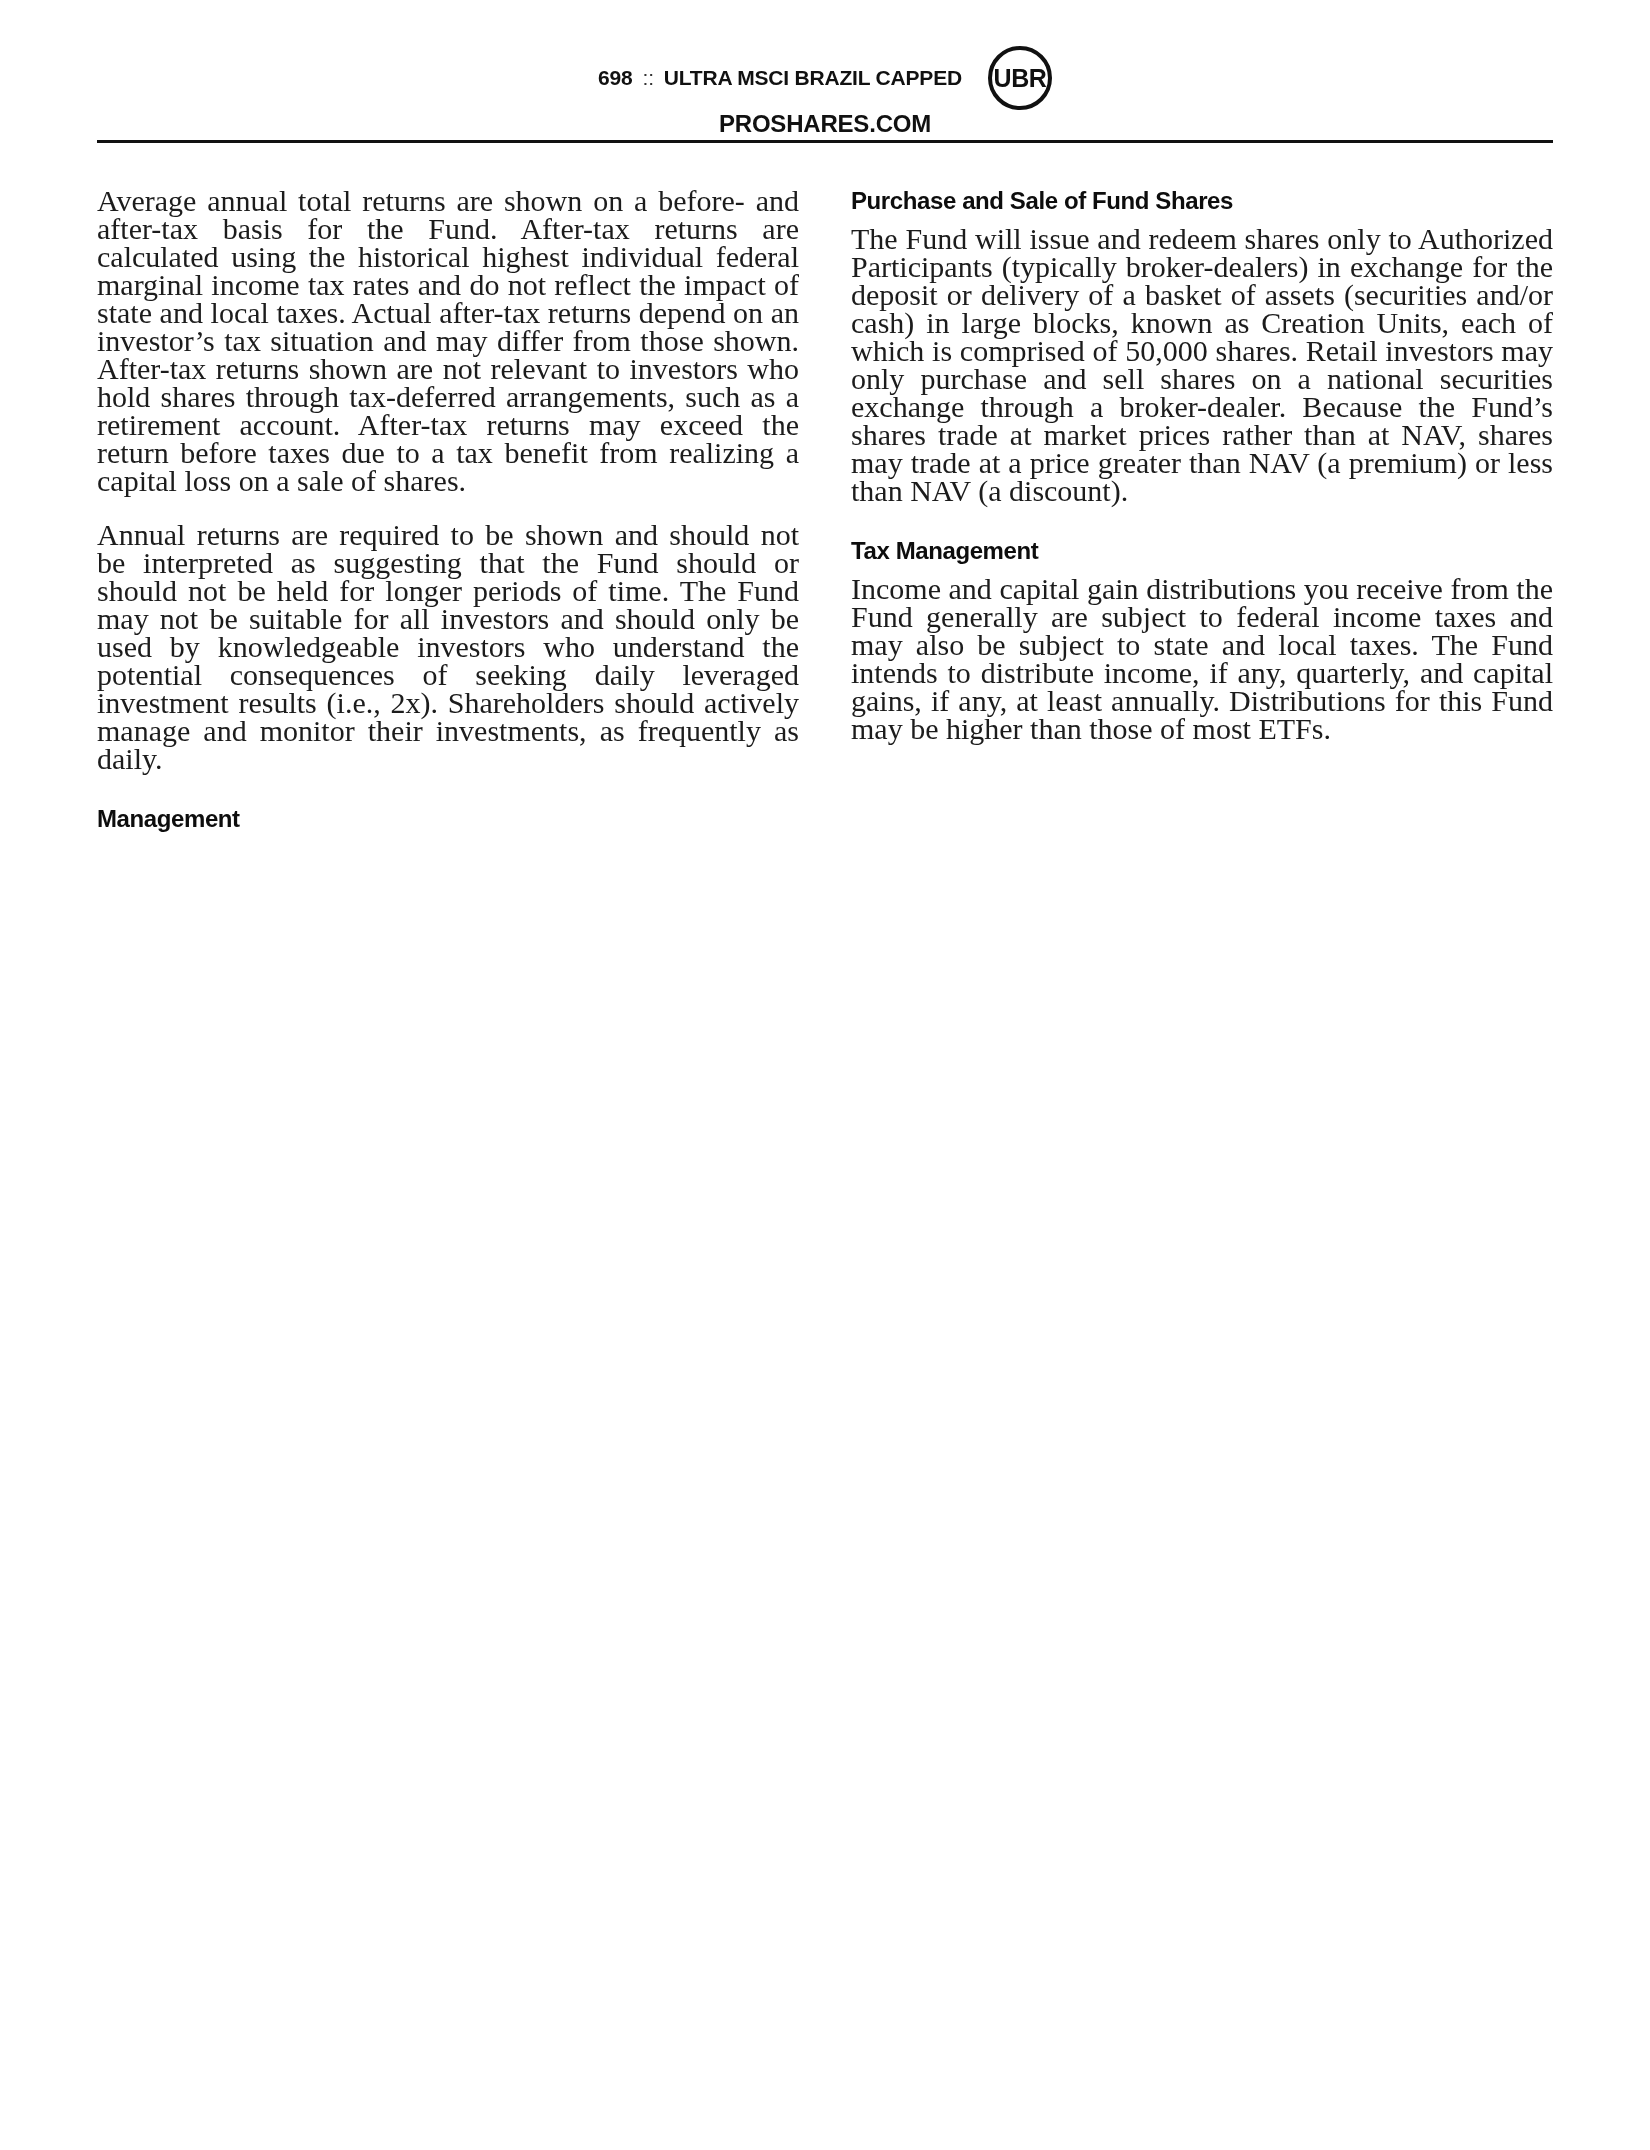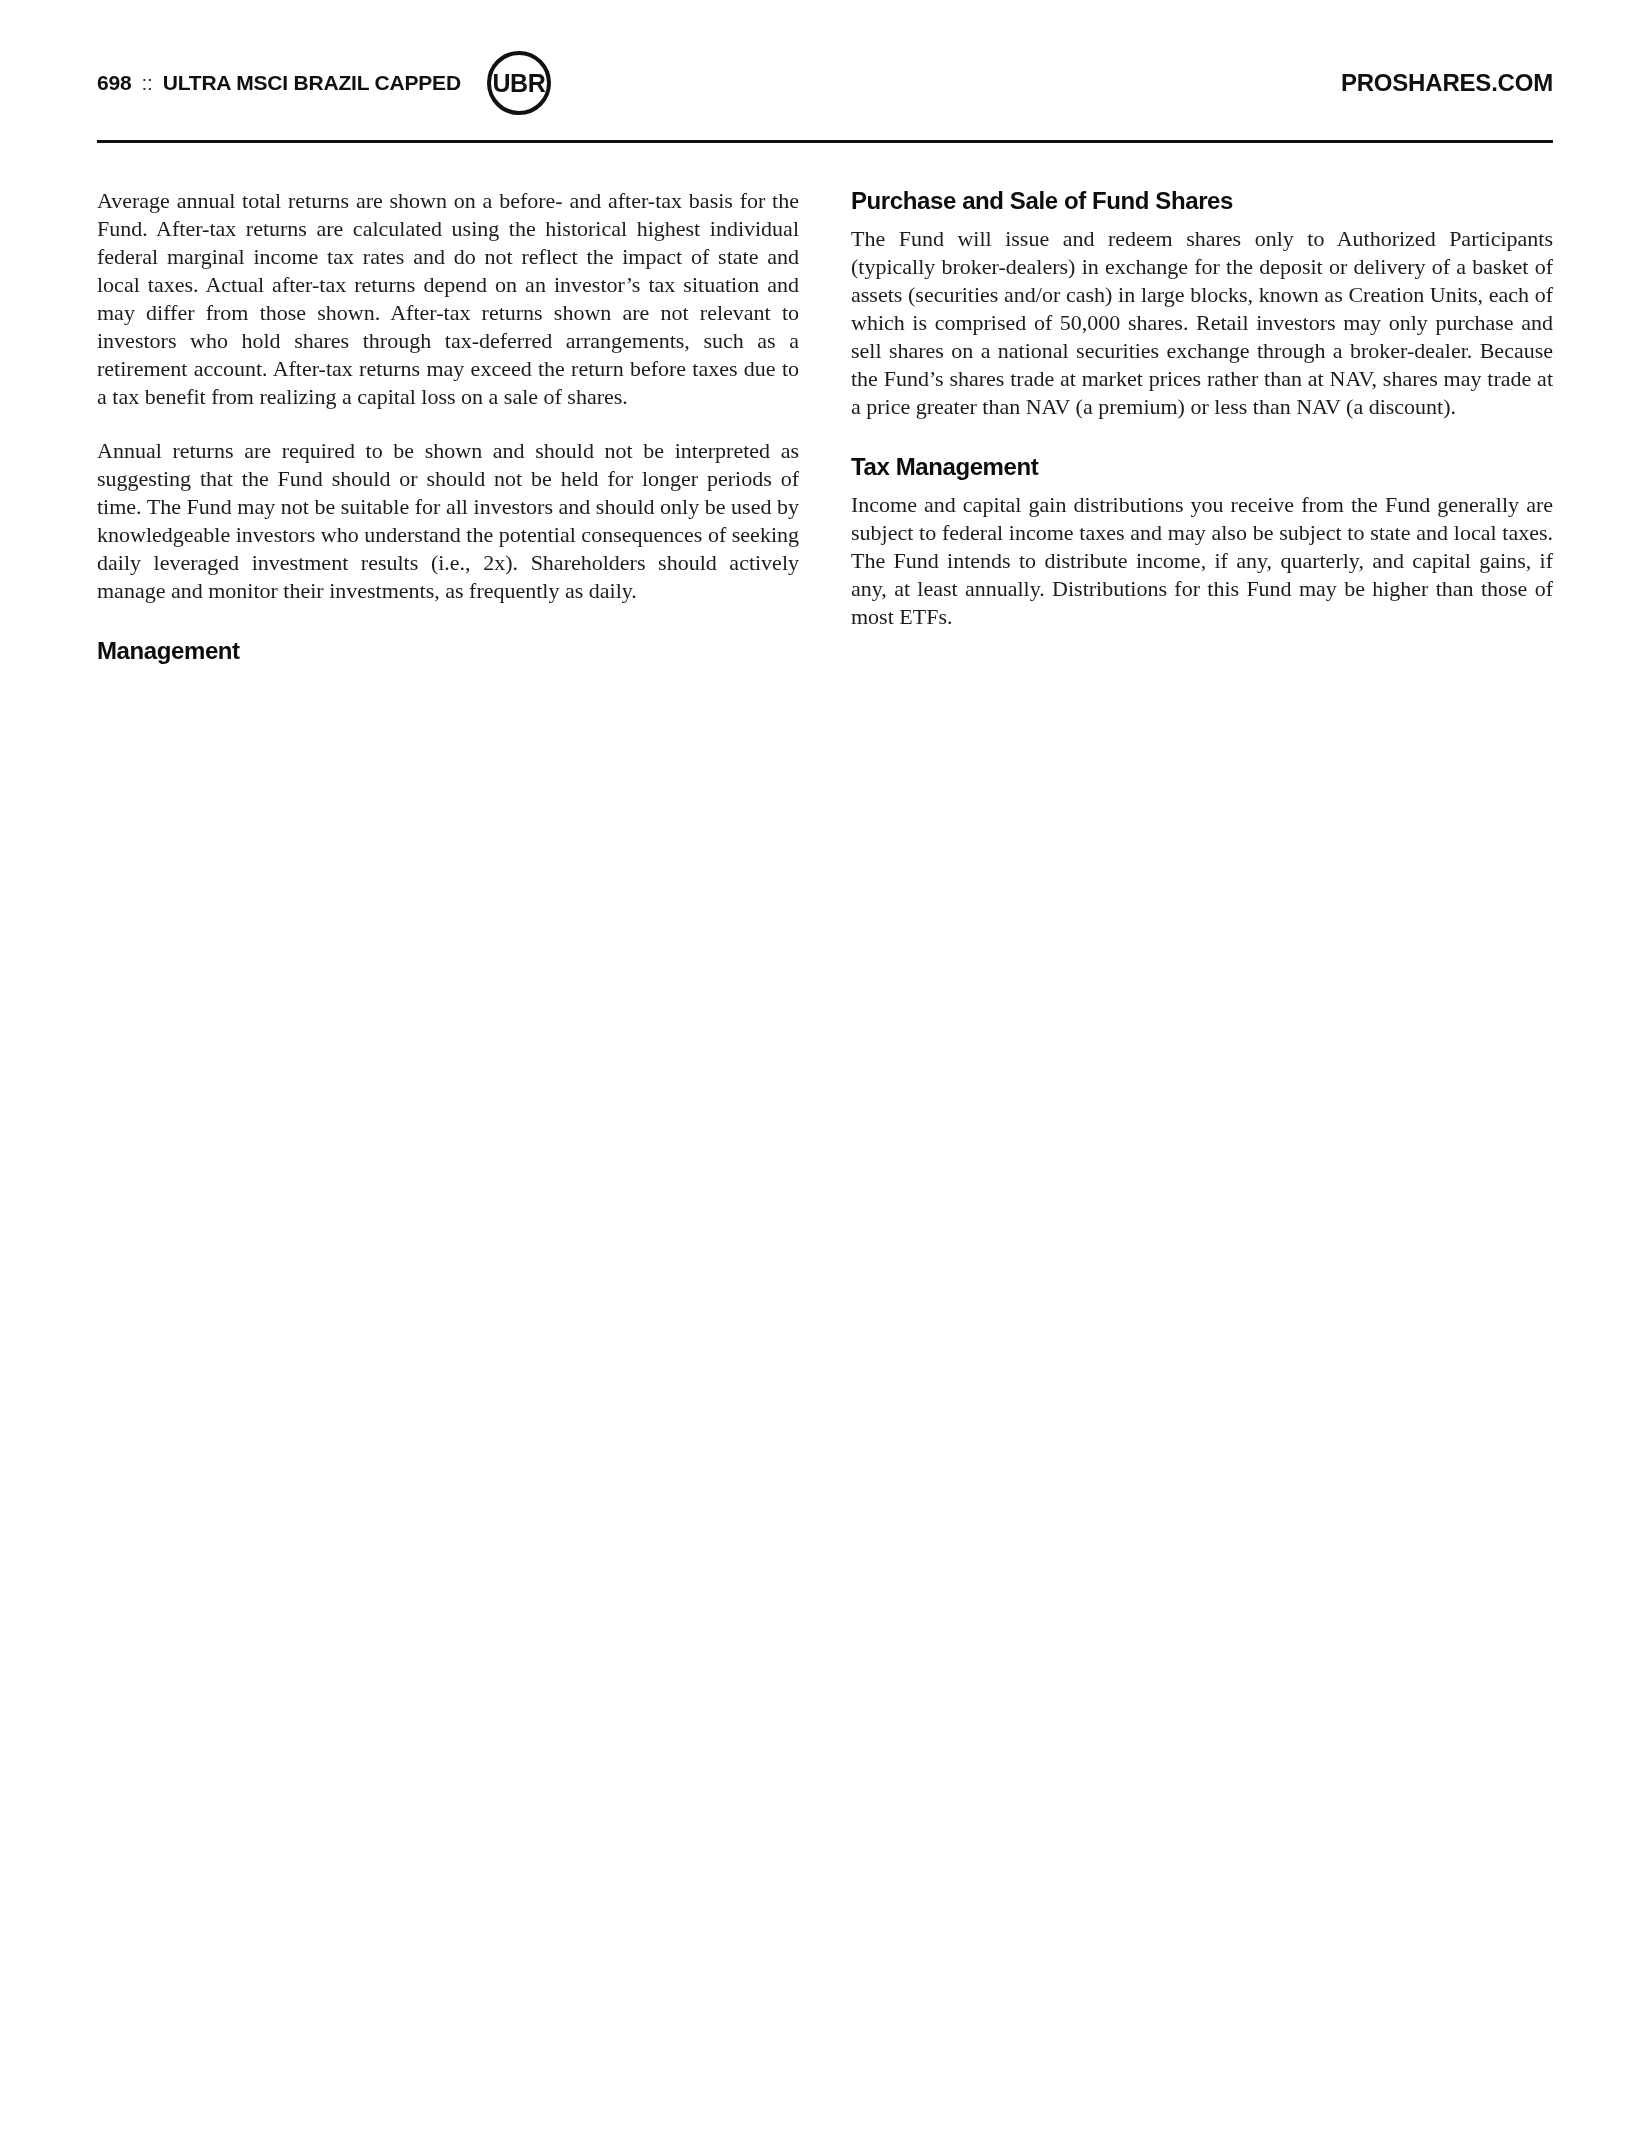--- a/index.html
+++ b/index.html
@@ -25,6 +25,7 @@
     align-items: center;
     justify-content: space-between;
     height: 74px;
+    flex-direction: column;
   }
   .header-left {
     display: flex;

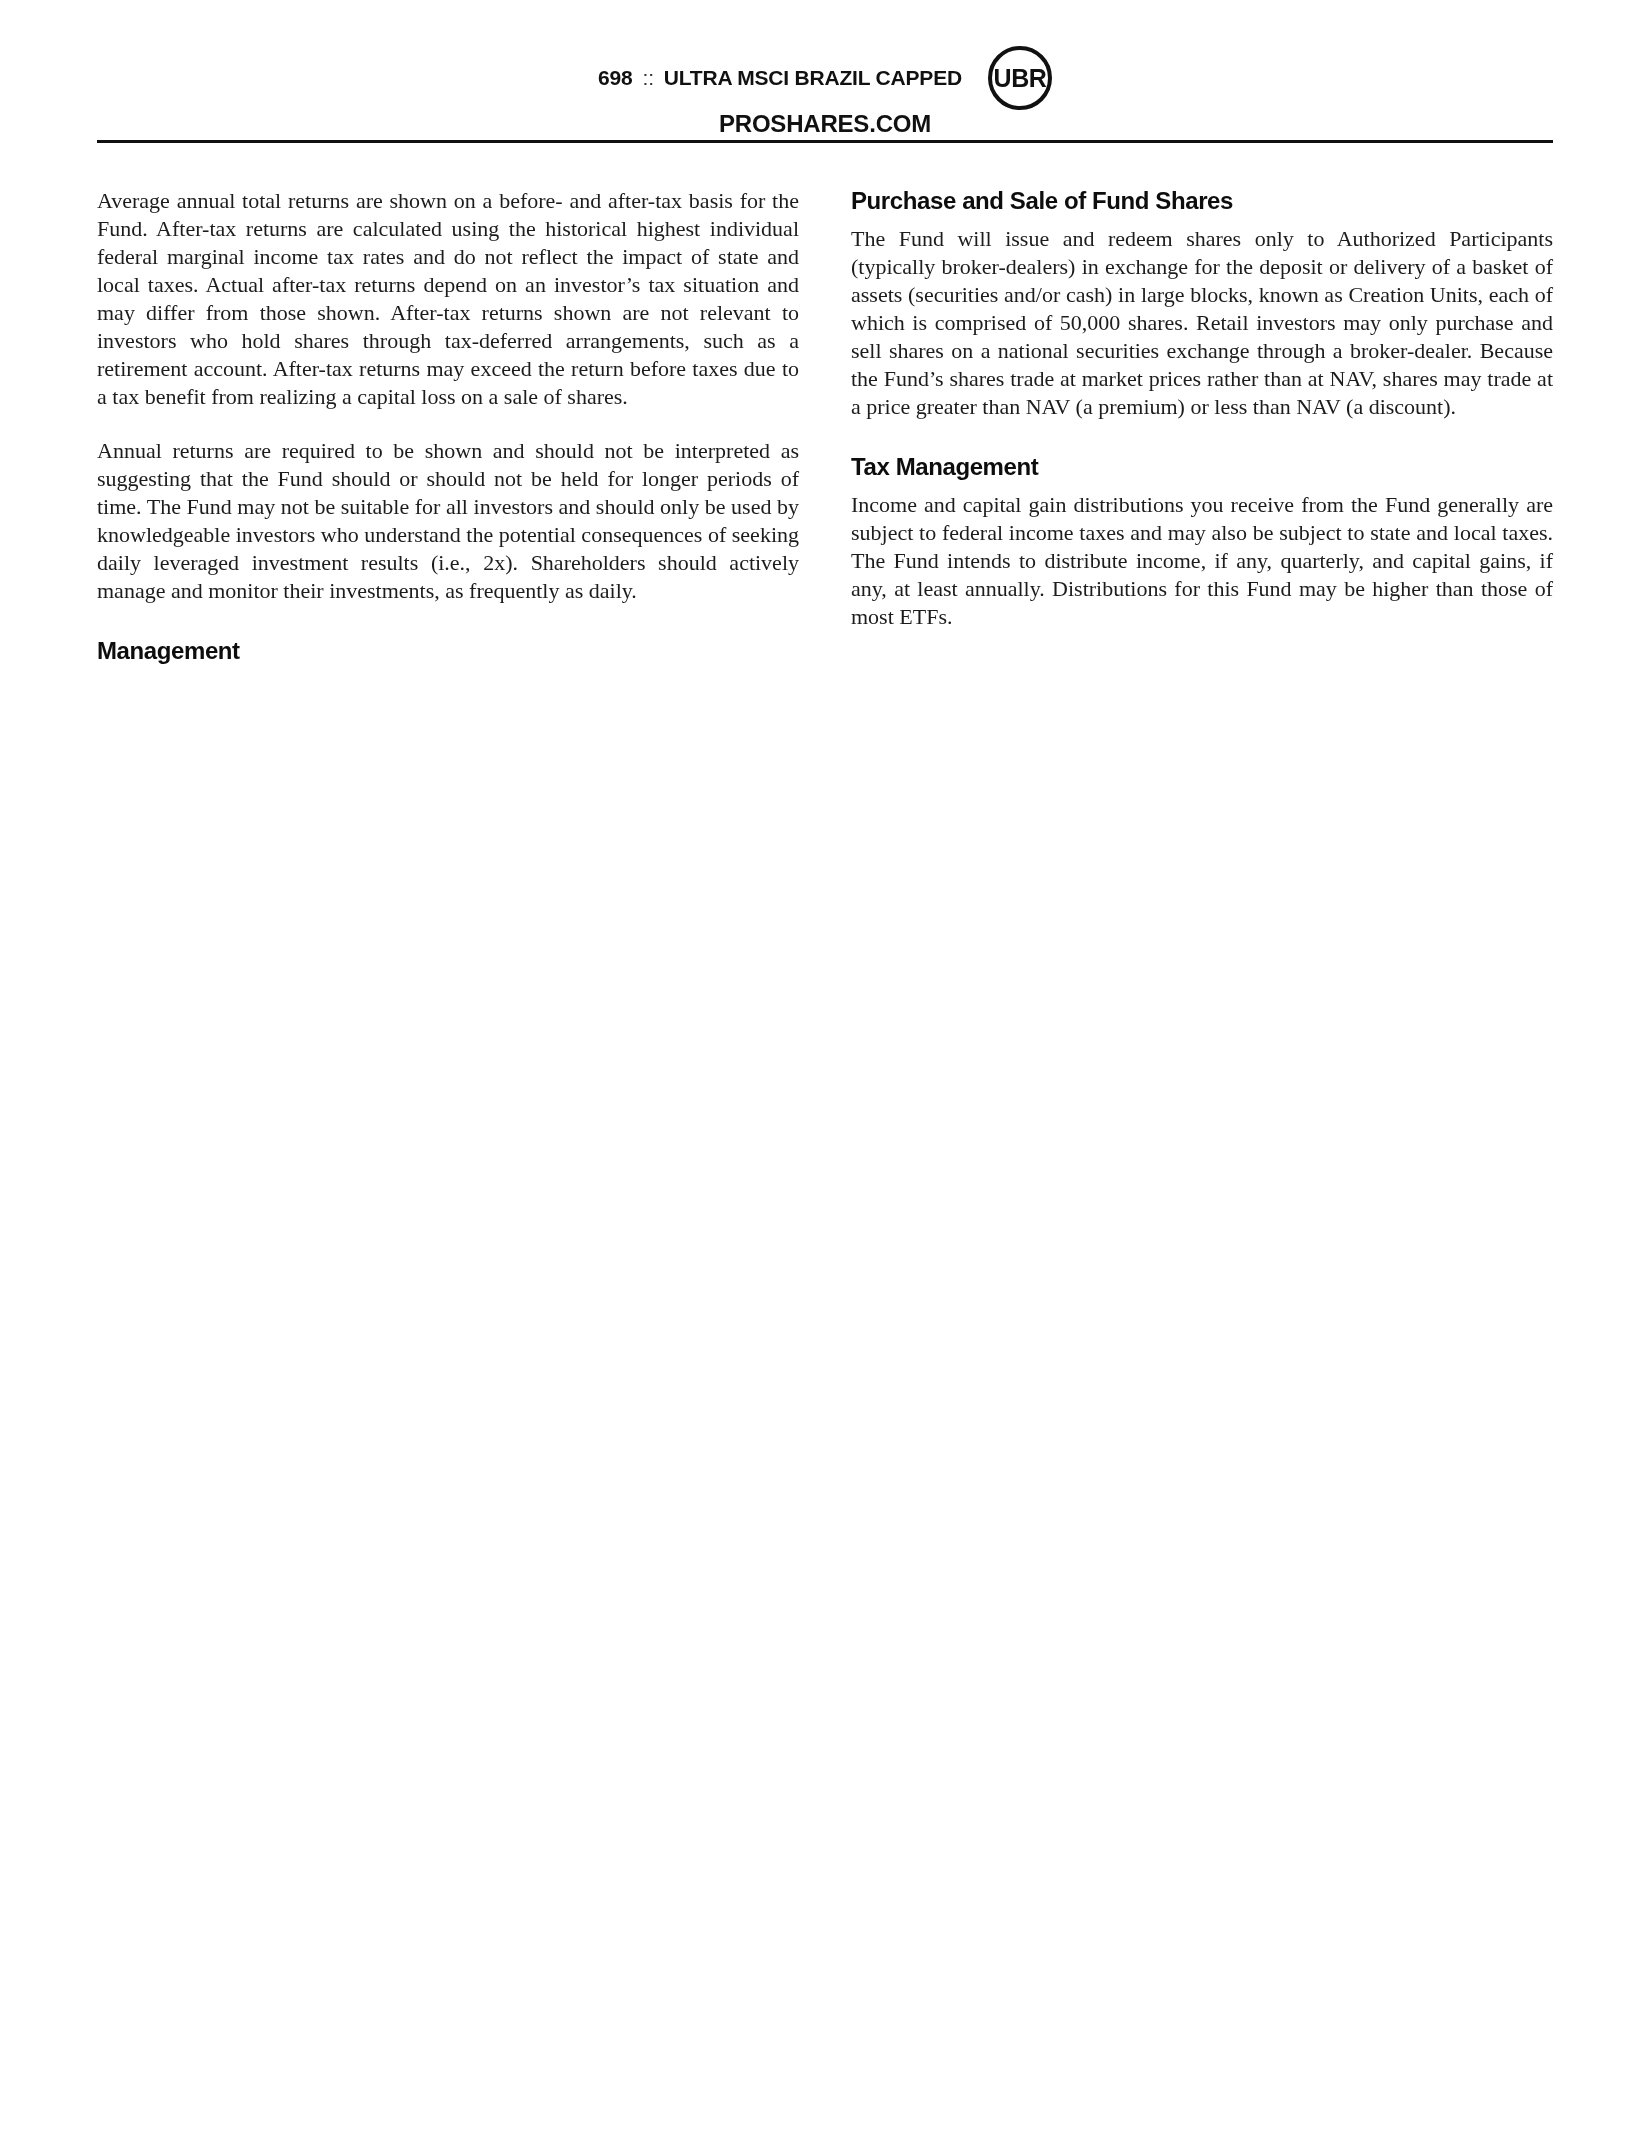--- a/index.html
+++ b/index.html
@@ -80,7 +80,7 @@
     min-width: 0;
   }
   p.body-text {
-    font-size: 22px;
+    font-size: 30px;
     line-height: 28px;
     text-align: justify;
     margin: 0 0 26px 0;

